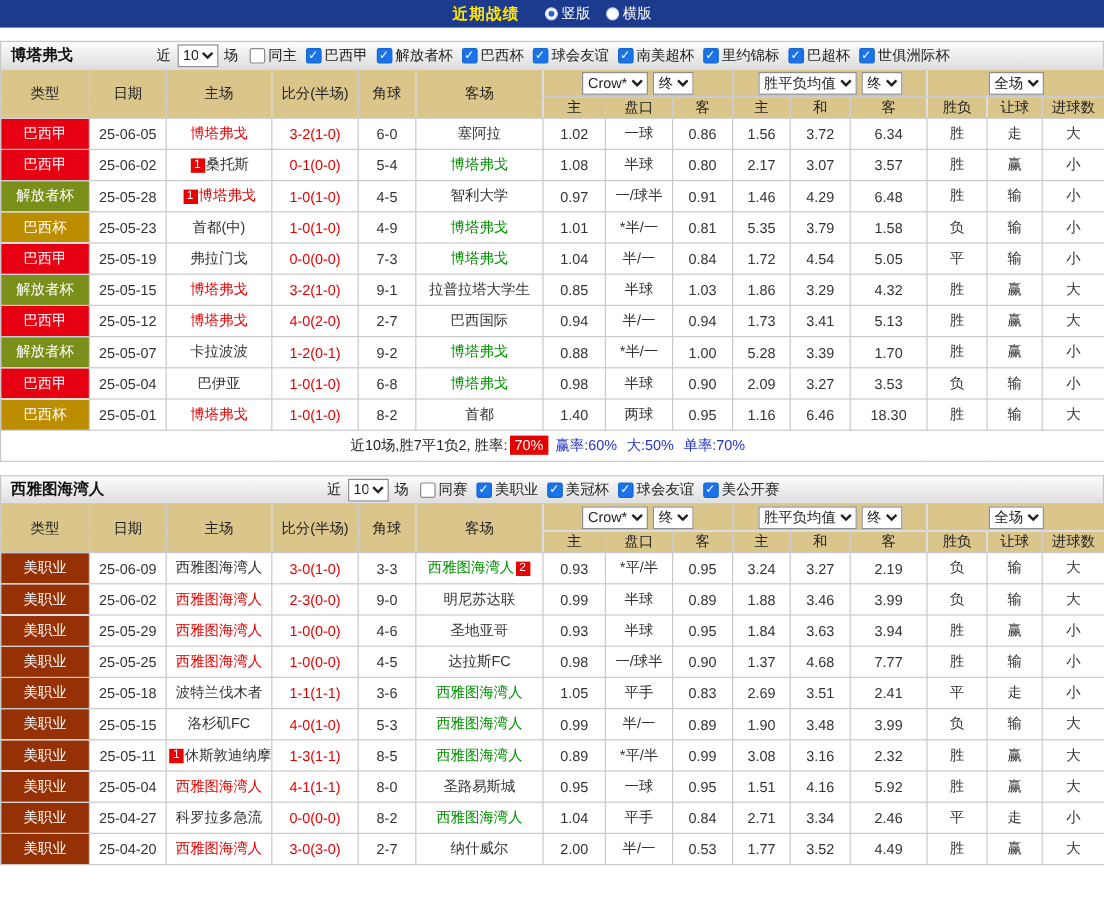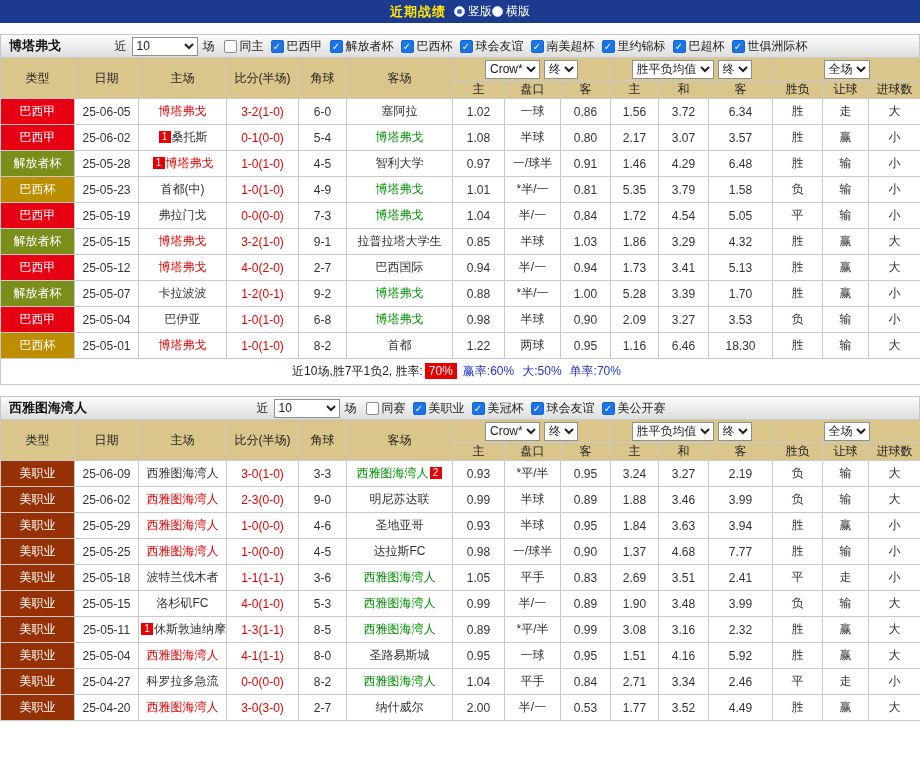--- a/index.html
+++ b/index.html
@@ -6,7 +6,7 @@
 *{margin:0;padding:0;box-sizing:border-box;}
 html,body{width:920px;height:759px;overflow:hidden;}
 body{background:#fff;font-family:"Liberation Sans","DejaVu Sans",sans-serif;font-size:12px;color:#333;}
-.topbar{height:23px;background:#1c3b8e;display:flex;align-items:center;justify-content:center;gap:0;}
+.topbar{height:23px;background:#1c3b8e;display:flex;align-items:center;justify-content:center;gap:13px;}
 .topbar-title{color:#ffe500;font-weight:bold;font-size:13px;letter-spacing:1px;margin-right:8px;}
 .radio-opt{display:inline-flex;align-items:center;gap:3px;color:#fff;cursor:pointer;}
 .radio{width:11px;height:11px;border-radius:50%;background:#fff;border:1px solid #c6d2f5;display:inline-block;position:relative;}

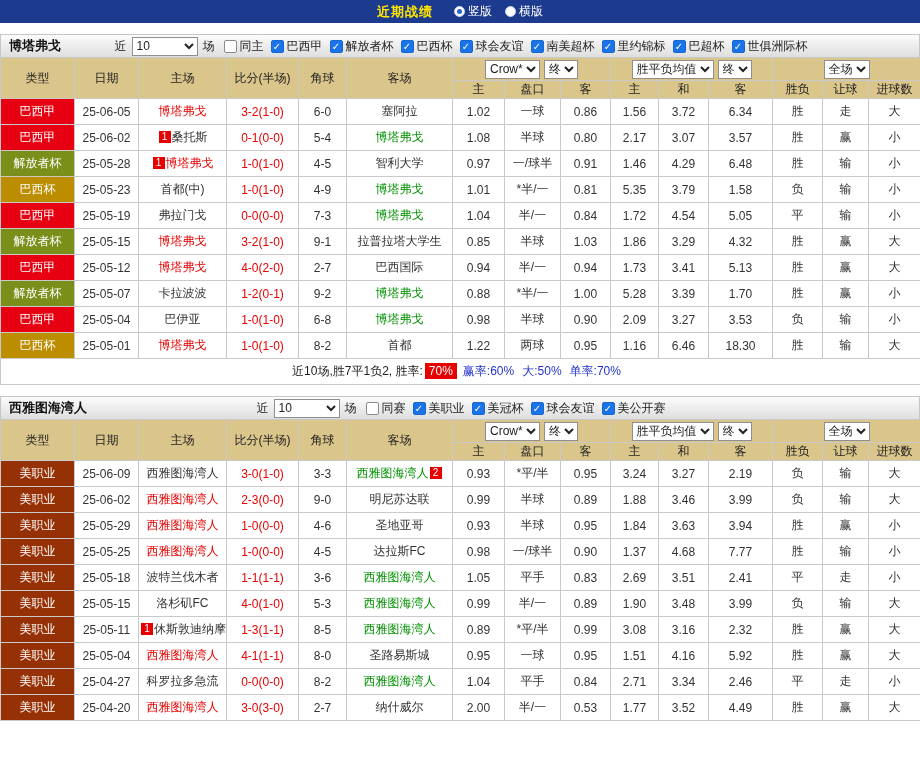--- a/index.html
+++ b/index.html
@@ -17,7 +17,7 @@
 .filters{margin:0 auto;display:flex;align-items:center;}
 .filters .lbl{margin:0 2px;color:#222;}
 select{font-family:inherit;font-size:12px;height:19px;border:1px solid #8f8f8f;background:#fff;color:#222;}
-.nsel{width:66px;margin:0 3px;}
+.nsel{width:34px;margin:0 3px;}
 .flt{display:inline-flex;align-items:center;margin-left:7px;cursor:pointer;}
 .cb{width:13px;height:13px;border:1px solid #8a8a8a;background:#fff;display:inline-flex;align-items:center;justify-content:center;font-size:10px;line-height:11px;color:#fff;margin-right:3px;border-radius:2px;}
 .cb.on{background:#1a73e8;border-color:#1667cf;}

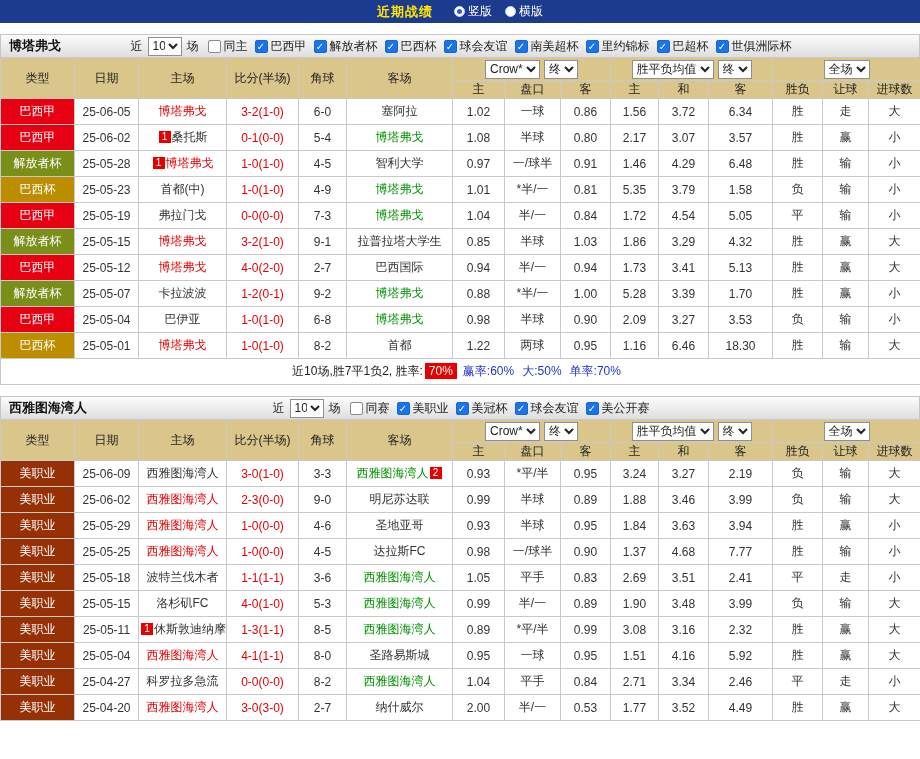--- a/index.html
+++ b/index.html
@@ -306,7 +306,7 @@
             <td class="score">1-0(1-0)</td>
             <td>8-2</td>
             <td><span class="tn">首都</span></td>
-            <td>1.22</td>
+            <td>1.40</td>
             <td>两球</td>
             <td>0.95</td>
             <td>1.16</td>

